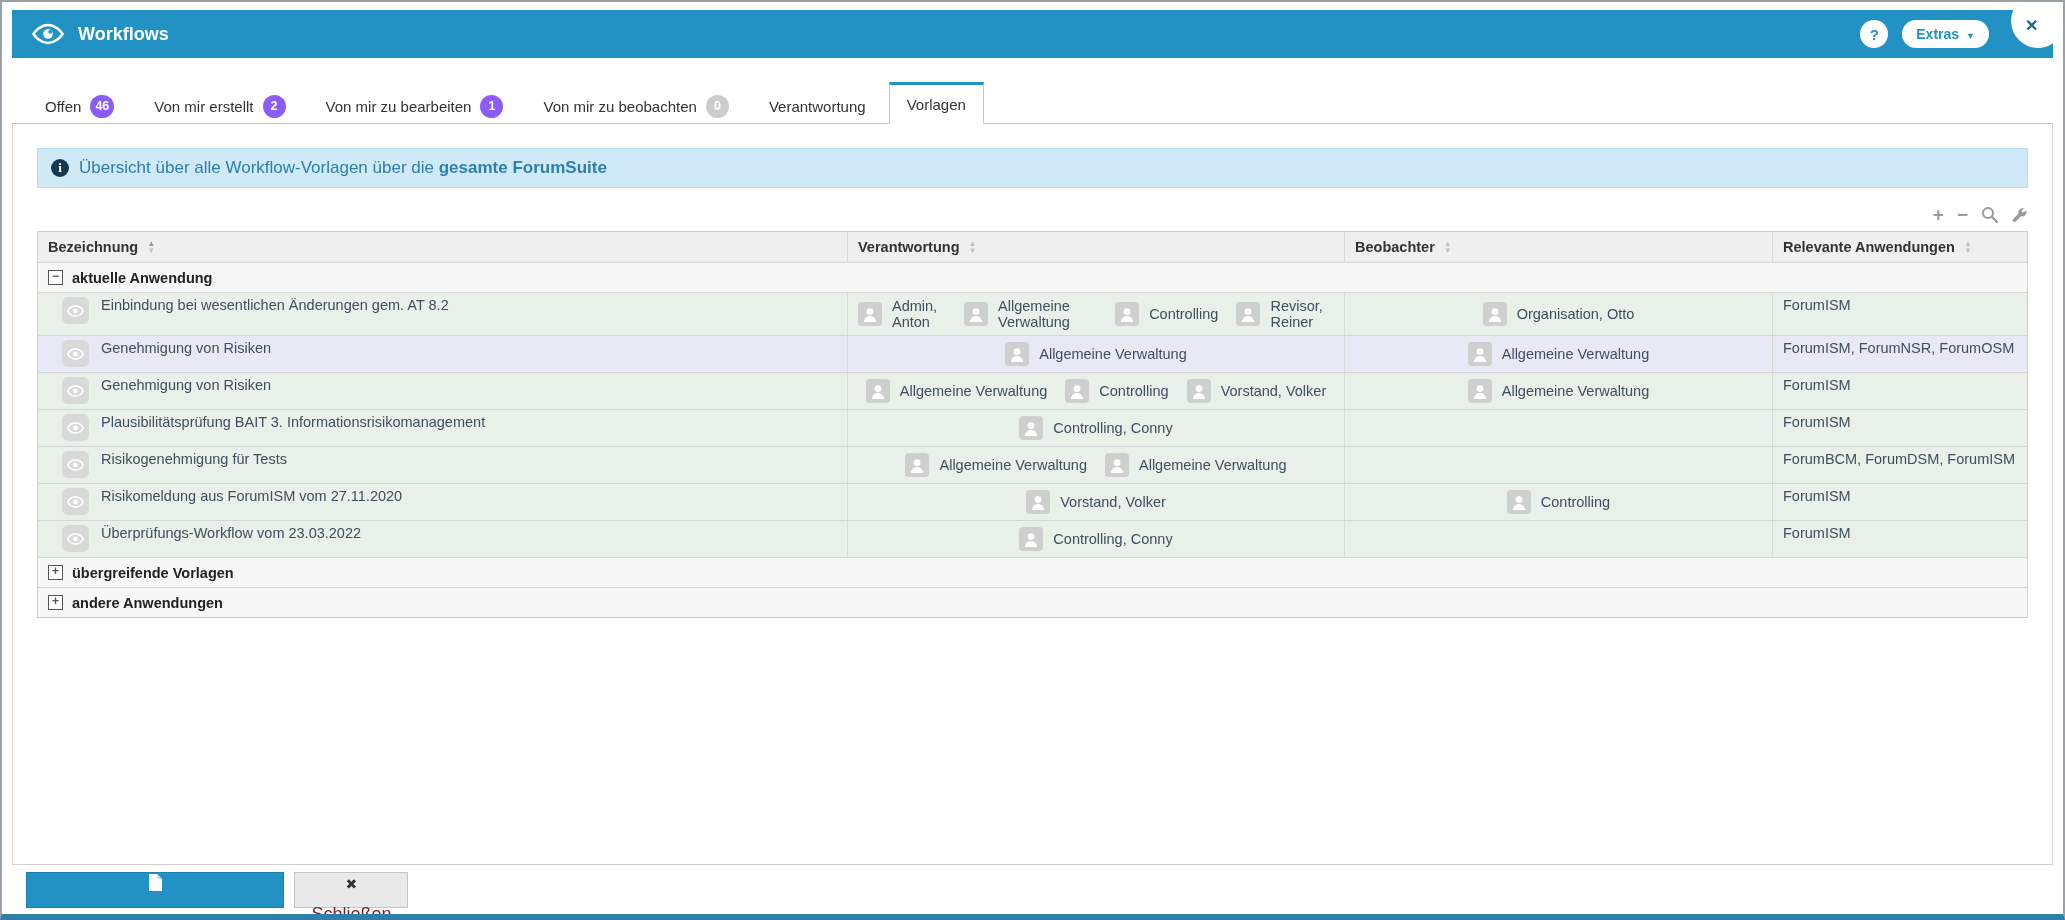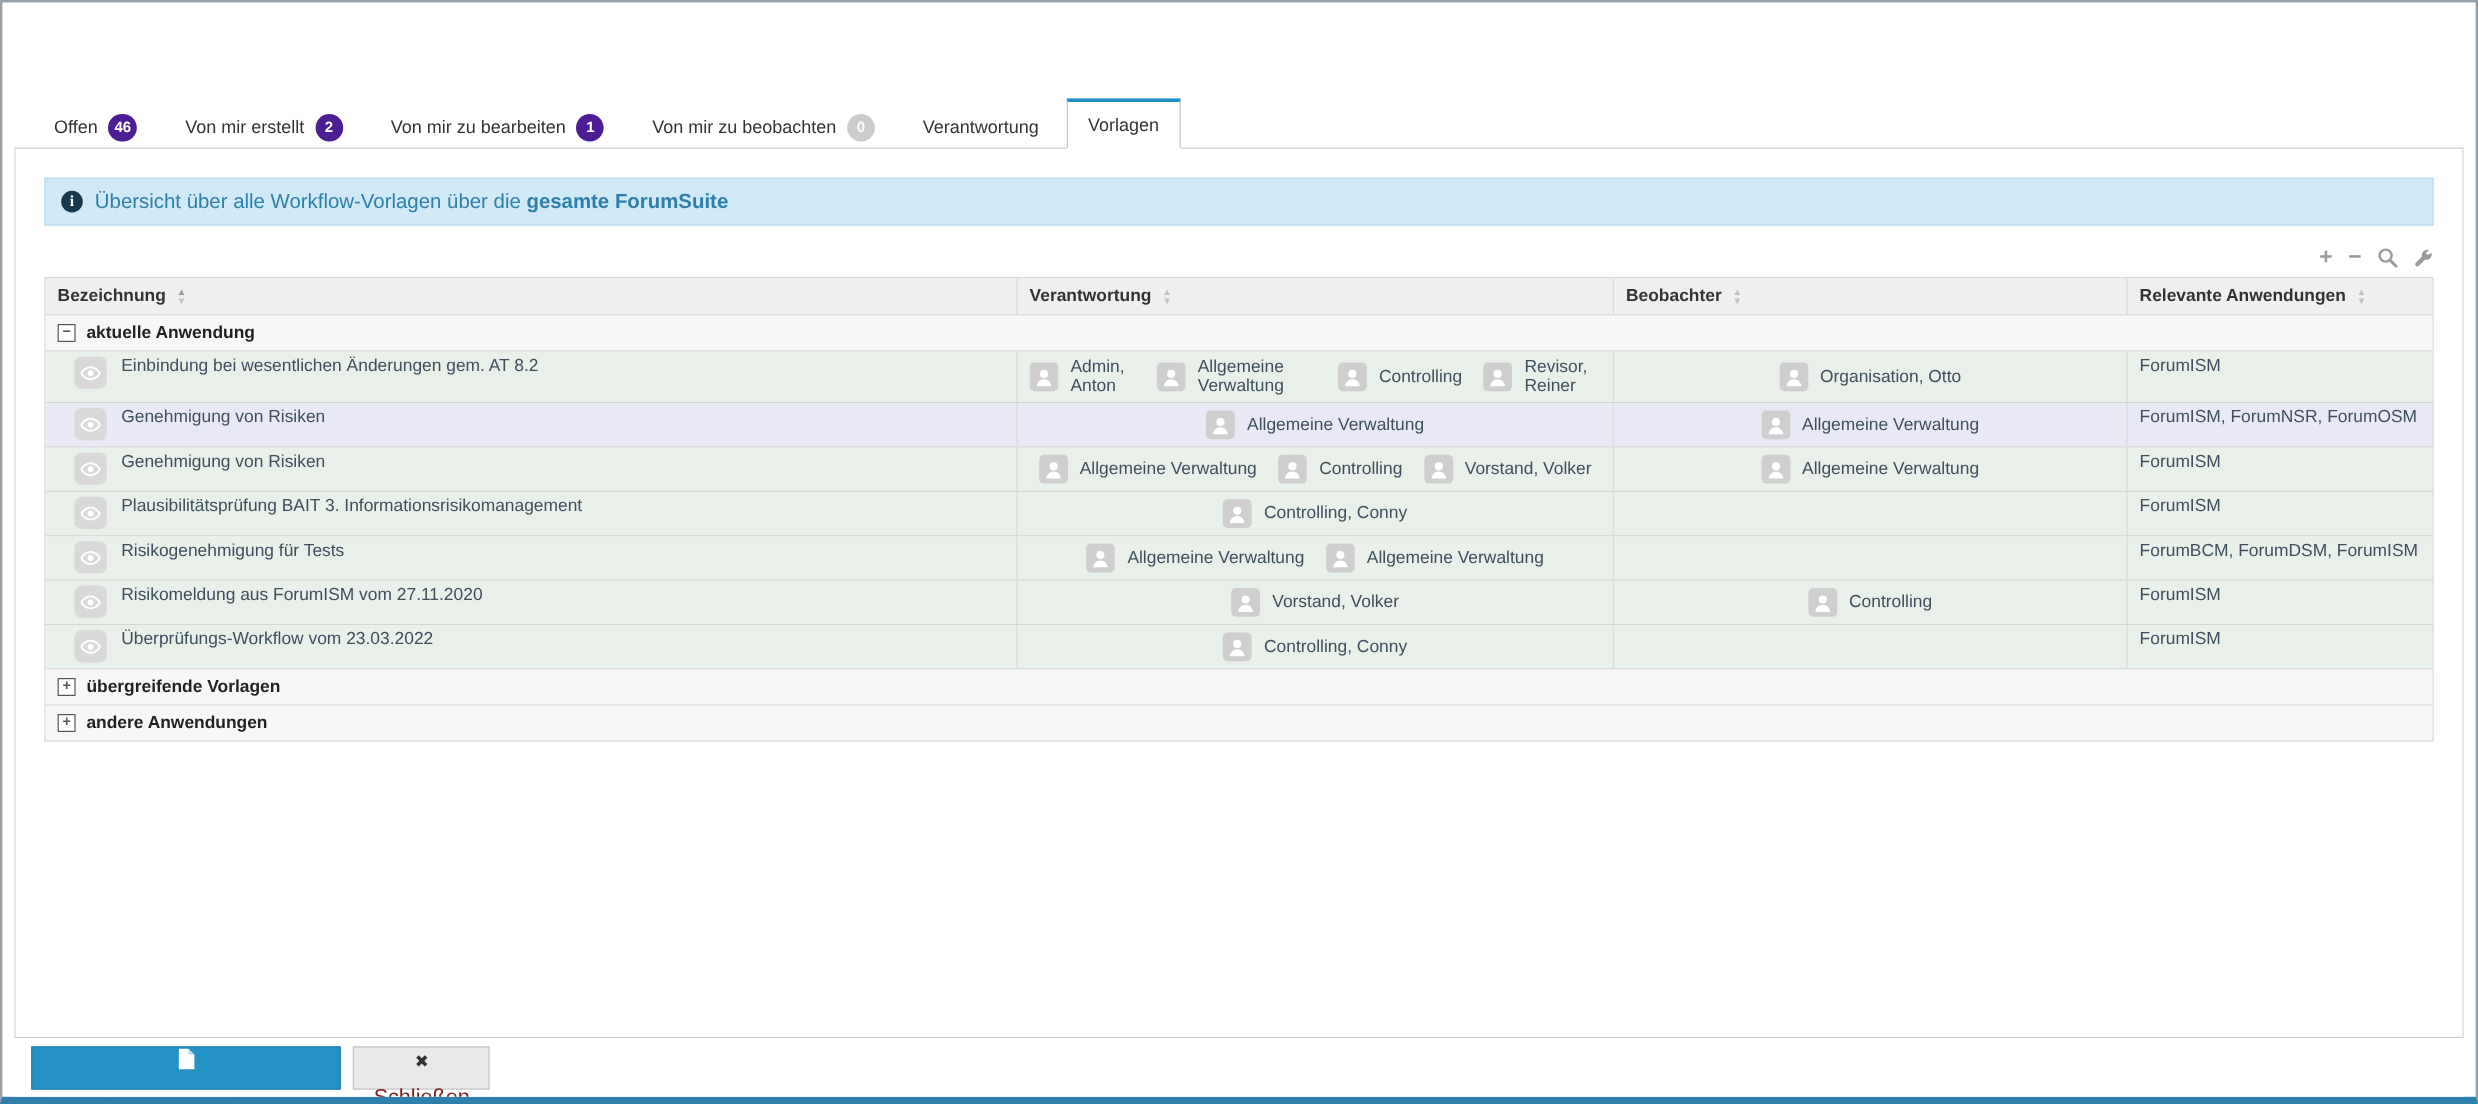--- a/index.html
+++ b/index.html
@@ -94,6 +94,26 @@
 
 <div class="window">
 
+  <div class="titlebar">
+    <span class="title-eye">
+      <svg width="32" height="22" viewBox="0 0 32 22">
+        <path d="M16 2C9 2 3.5 7.5 1.5 11 3.5 14.5 9 20 16 20s12.5-5.5 14.5-9C28.5 7.5 23 2 16 2z" fill="none" stroke="#fff" stroke-width="2.6"></path>
+        <circle cx="16" cy="11" r="4.8" fill="#fff"></circle>
+        <circle cx="18.2" cy="8.8" r="1.9" fill="#2292c4"></circle>
+      </svg>
+    </span>
+    <span class="page-title">Workflows</span>
+    <div class="titlebar-right">
+      <div class="help-btn">?</div>
+      <div class="extras-btn">
+        <span>Extras</span>
+        <span class="caret"></span>
+      </div>
+    </div>
+    <div class="close-notch">
+      <span>✕</span>
+    </div>
+  </div>
 
   <div class="tabbar">
     <div class="tab">

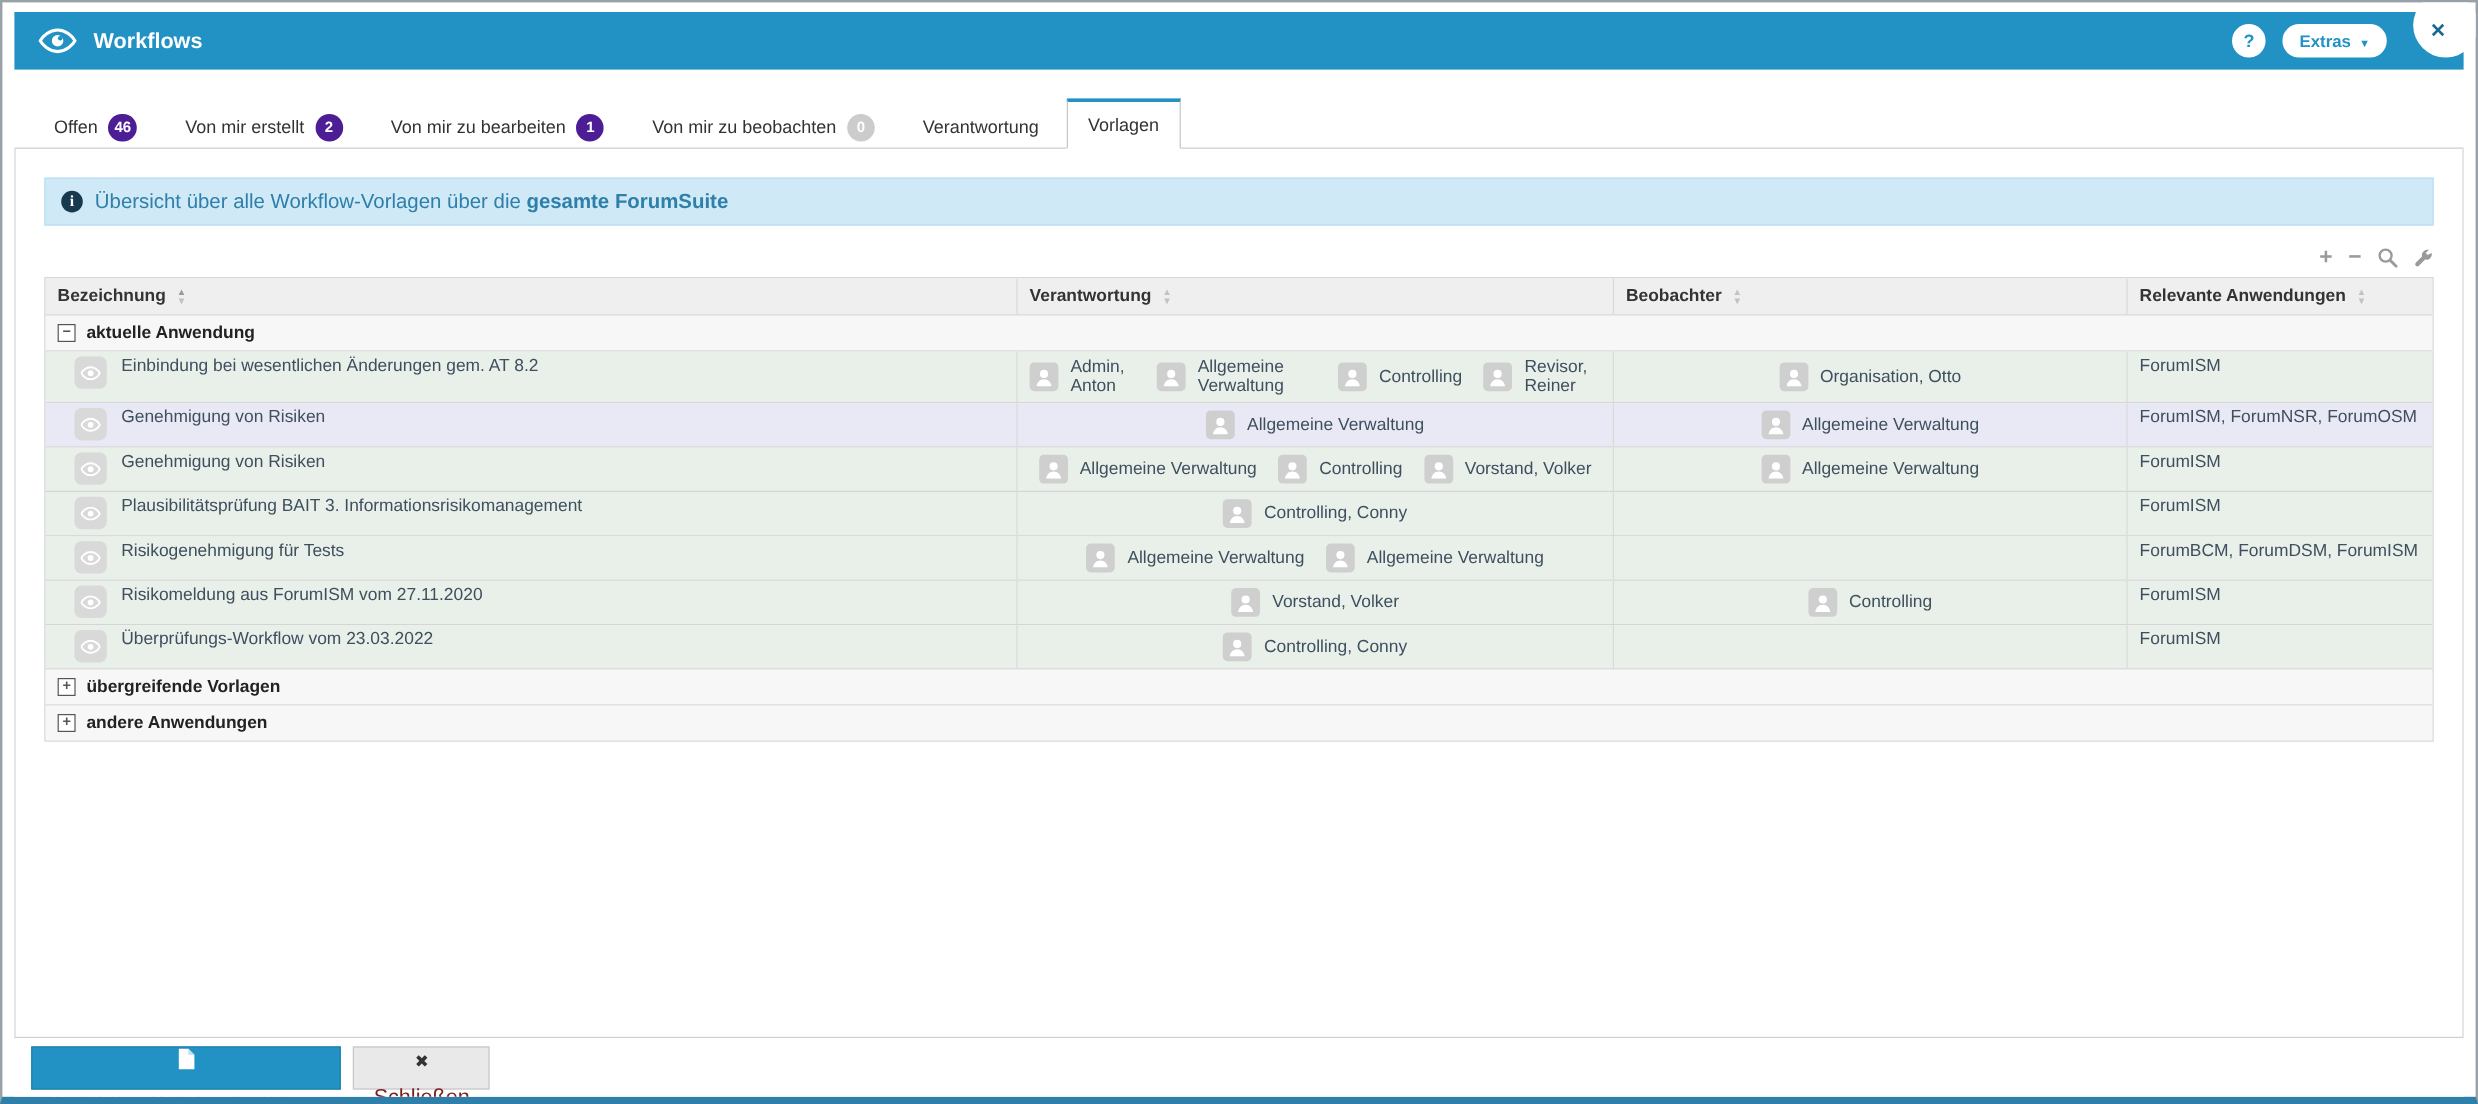--- a/index.html
+++ b/index.html
@@ -28,7 +28,7 @@
     color:#333;cursor:pointer;white-space:nowrap;margin-top:20px;}
   .tab.active{background:#fff;border:1px solid #c5c5c5;border-top:3px solid #2292c4;
     height:38px;margin-bottom:-1px;border-bottom:1px solid #fff;}
-  .badge{min-width:23px;height:23px;border-radius:12px;background:#4c1d95;color:#fff;
+  .badge{min-width:23px;height:23px;border-radius:12px;background:#8b5cf6;color:#fff;
     font-size:12.5px;font-weight:bold;display:flex;align-items:center;justify-content:center;
     padding:0 5px;box-sizing:border-box;}
   .badge.gray{background:#cccccc;}

